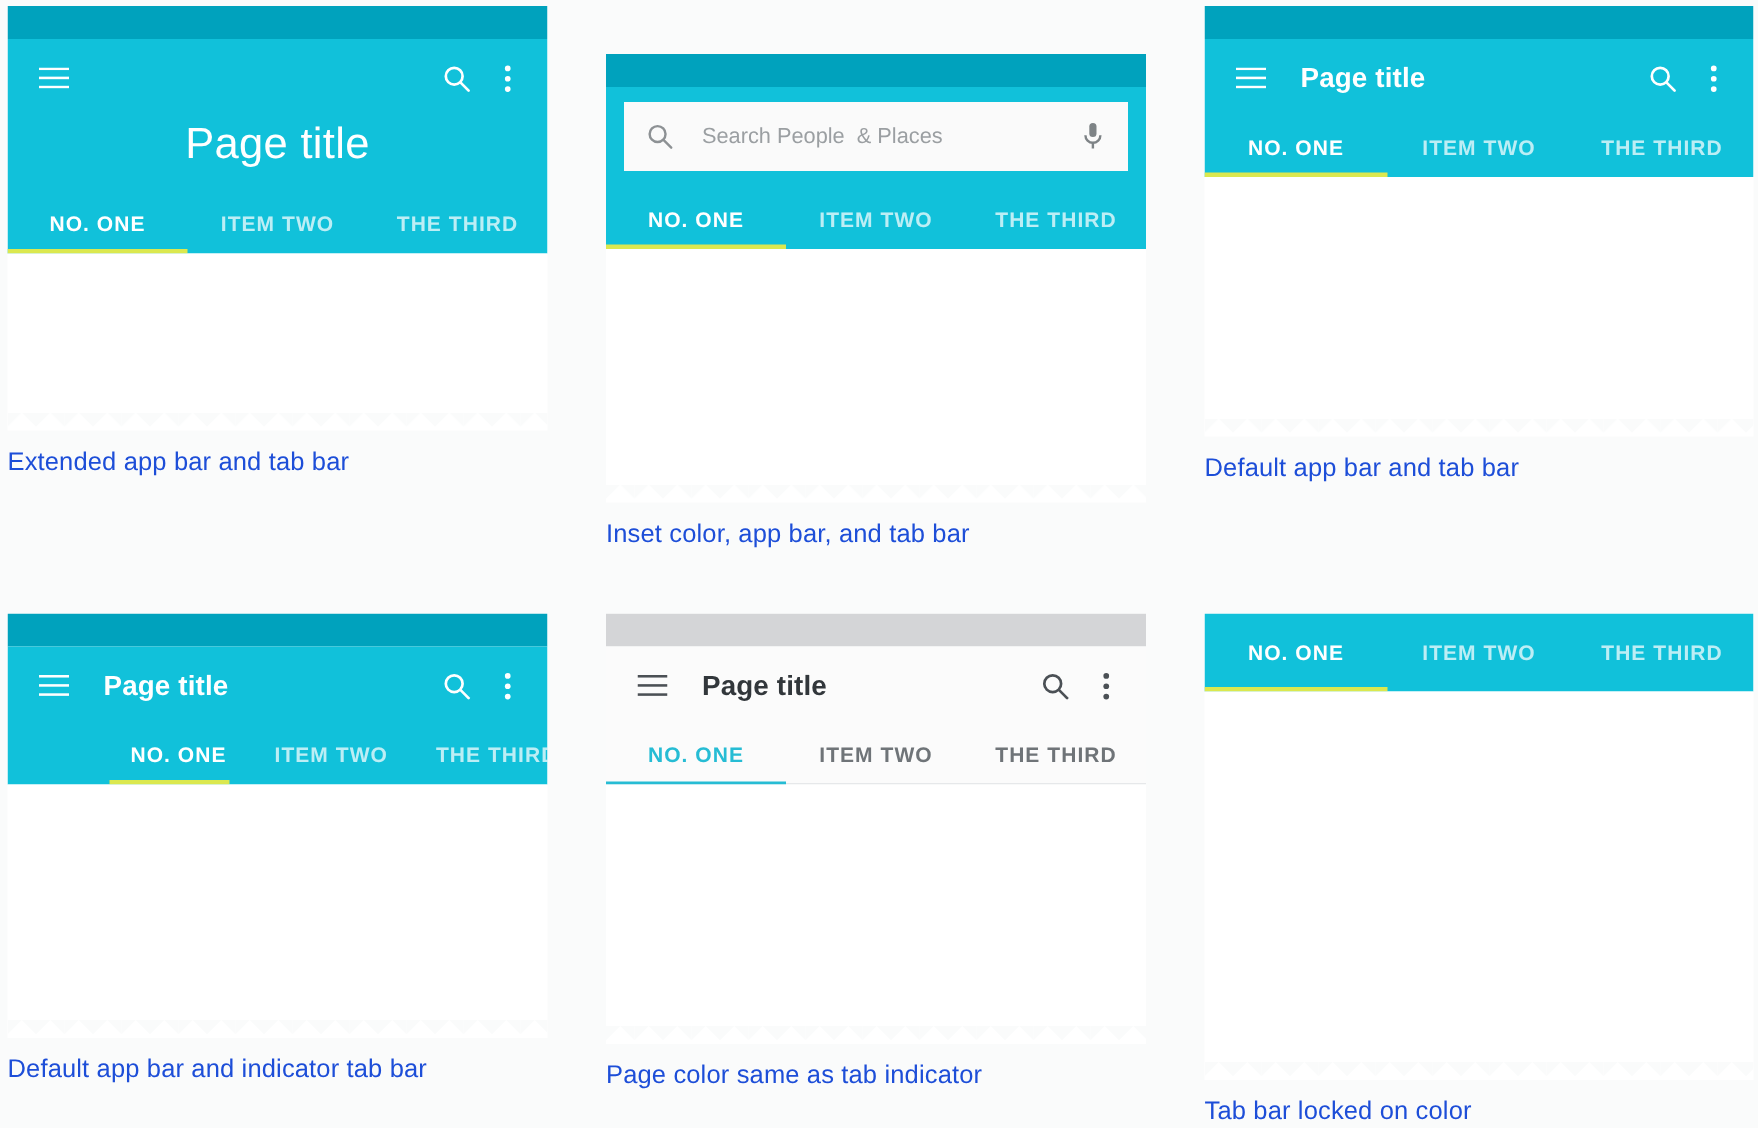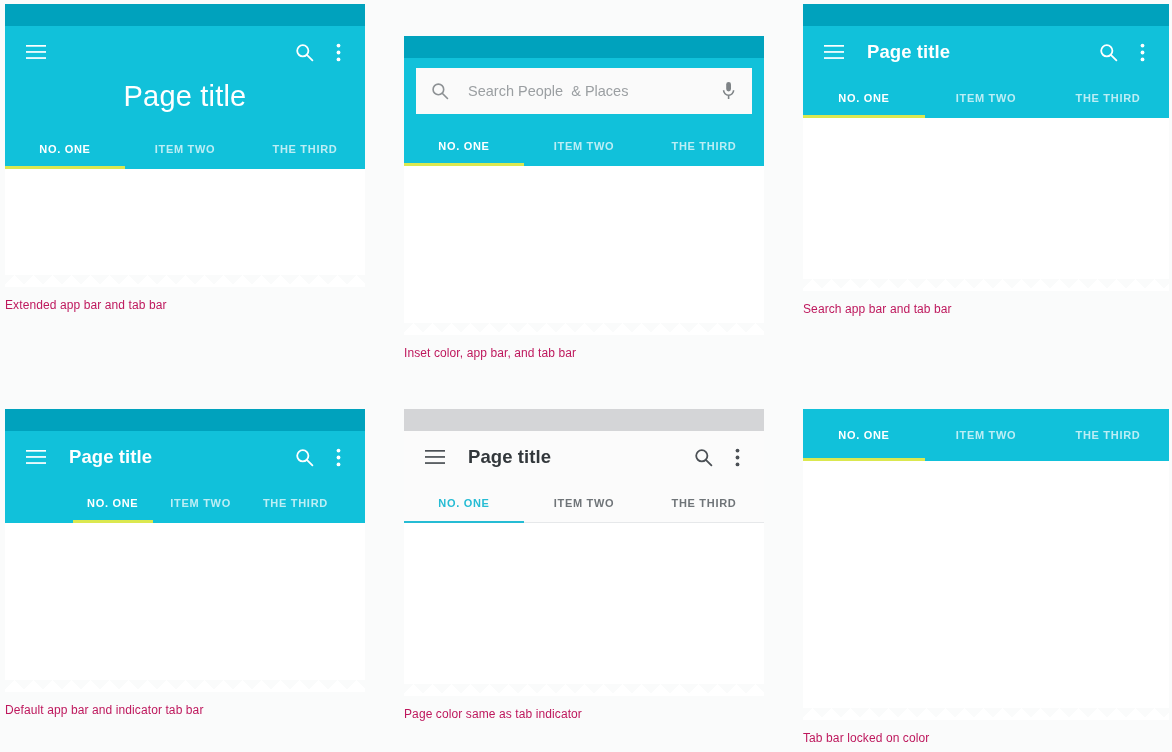--- a/index.html
+++ b/index.html
@@ -103,7 +103,7 @@
   .tabbar.scrollable .tab { flex: 0 0 auto; padding: 0 16px; text-align: center; }
 
   .tab {
-    font-size: 11px;
+    font-size: 14px;
     font-weight: bold;
     letter-spacing: .7px;
     color: rgba(255,255,255,.72);

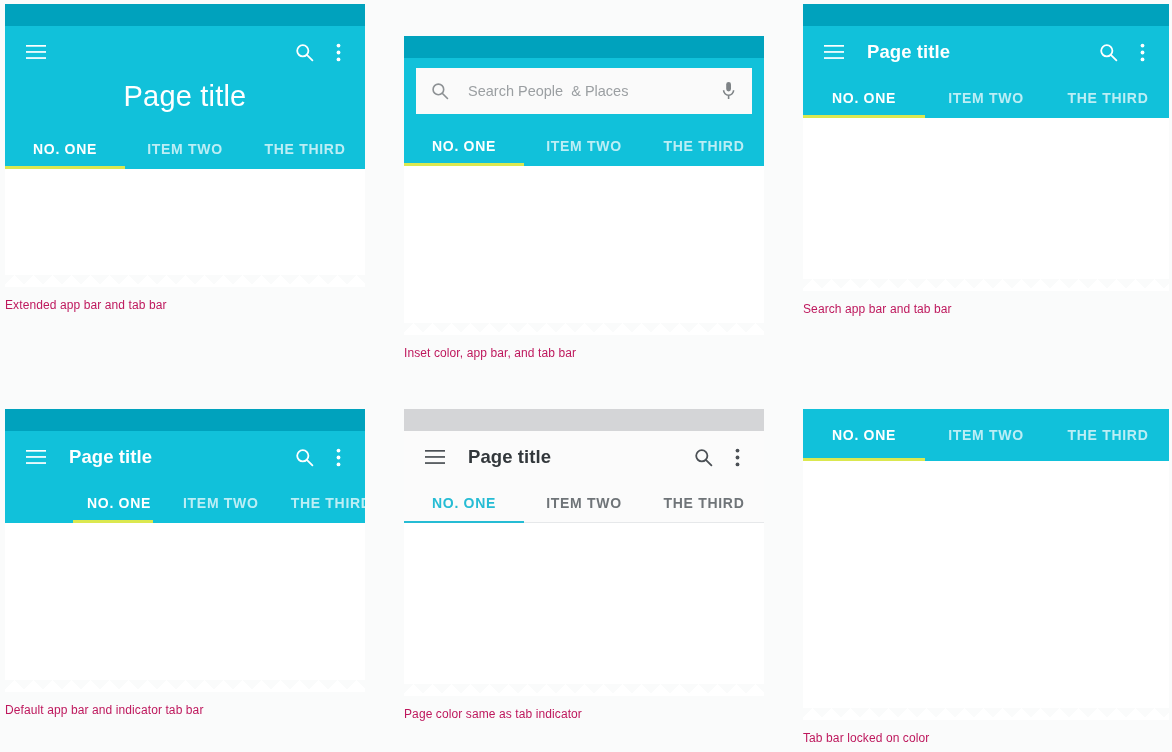--- a/index.html
+++ b/index.html
@@ -33,8 +33,8 @@
     overflow: hidden;
   }
   .caption {
-    font-size: 12px;
-    color: #be185d;
+    font-size: 17px;
+    color: #1d4ed8;
     letter-spacing: .1px;
     margin-top: 11px;
     white-space: pre;

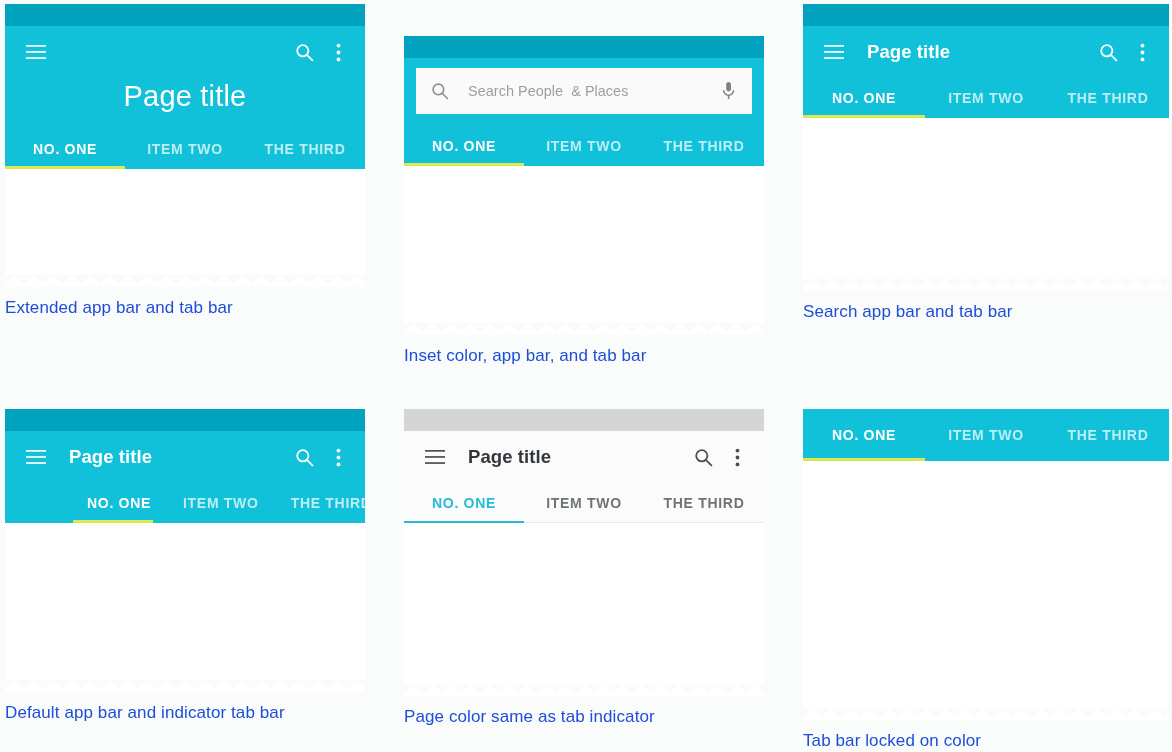--- a/index.html
+++ b/index.html
@@ -301,7 +301,7 @@
       <div class="sheet" style="height:161px;"></div>
       <div class="torn"></div>
     </div>
-    <div class="caption">Search app bar and tab bar</div>
+    <div class="caption">Default app bar and tab bar</div>
   </div>
 
   <div class="panel" style="left:5px; top:409px; width:360px;">

